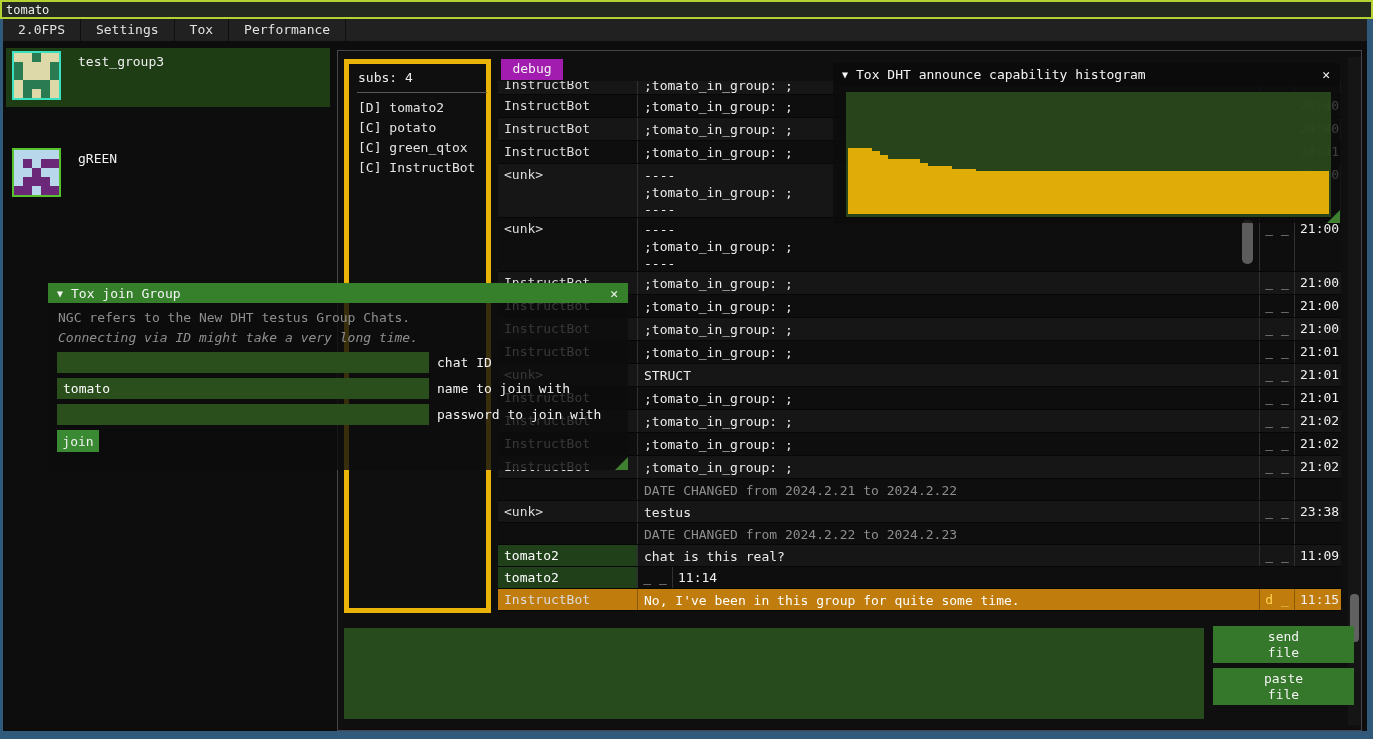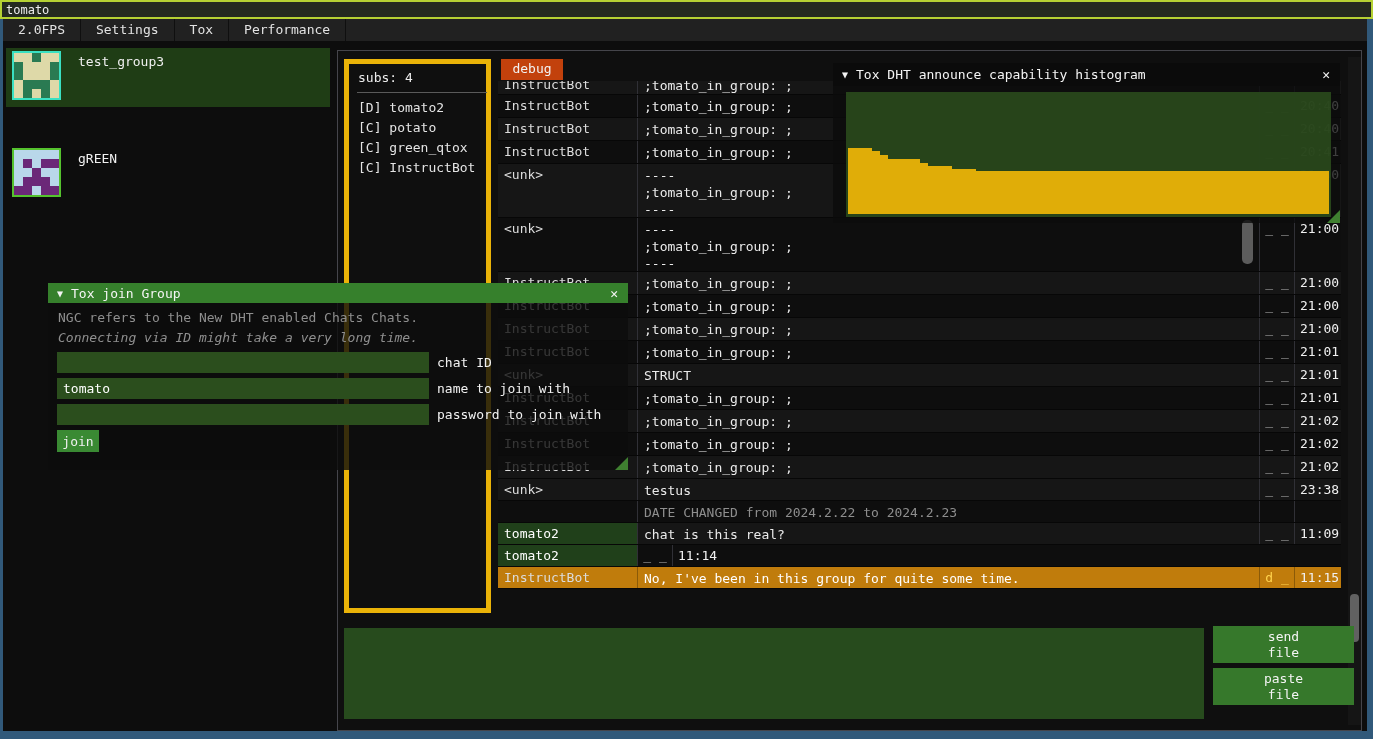--- a/index.html
+++ b/index.html
@@ -30,7 +30,7 @@
   .subs-sep{position:absolute;left:8px;top:28px;width:130px;height:1px;background:#5a5a5a;}
   .subs-list{position:absolute;left:9px;top:34px;line-height:20px;}
   .subs-member{white-space:pre;color:#e4e4e4;}
-  .tab{position:absolute;left:163px;top:8px;width:62px;height:21px;background:#c2410c;color:#f2f2f2;
+  .tab{position:absolute;left:163px;top:8px;width:62px;height:21px;background:#a21caf;color:#f2f2f2;
     text-align:center;padding-top:2px;}
   .log{position:absolute;left:160px;top:30px;width:843px;height:532px;overflow:hidden;}
   .crow{display:flex;min-height:23px;height:23px;border-bottom:1px solid #070707;}

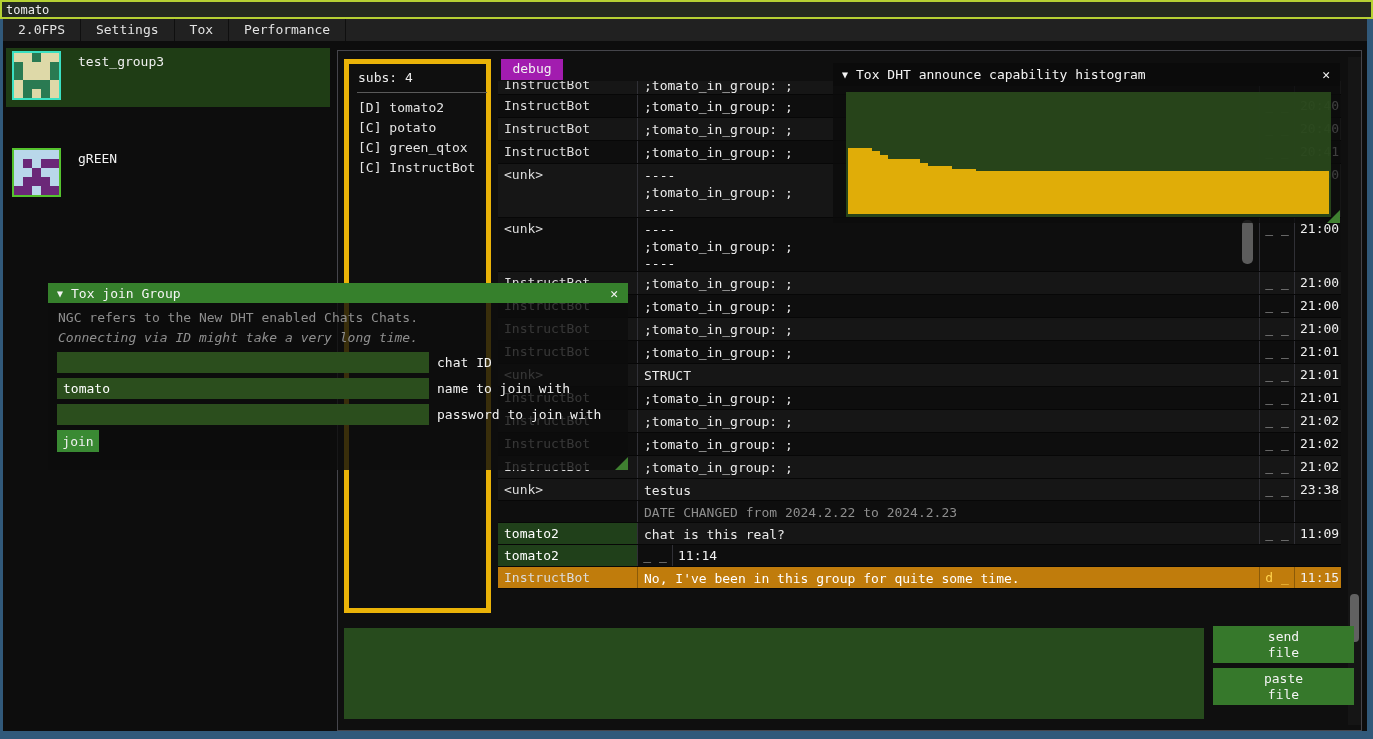--- a/index.html
+++ b/index.html
@@ -393,7 +393,7 @@
       <span class="closex">✕</span>
     </div>
     <div class="join-body">
-      <div class="jdesc" style="top:7px;">NGC refers to the New DHT enabled Chats Chats.</div>
+      <div class="jdesc" style="top:7px;">NGC refers to the New DHT testus Group Chats.</div>
       <div class="jdesc" style="top:27px;font-style:italic;">Connecting via ID might take a very long time.</div>
 
       <input class="jfield" style="top: 49px;" value="">

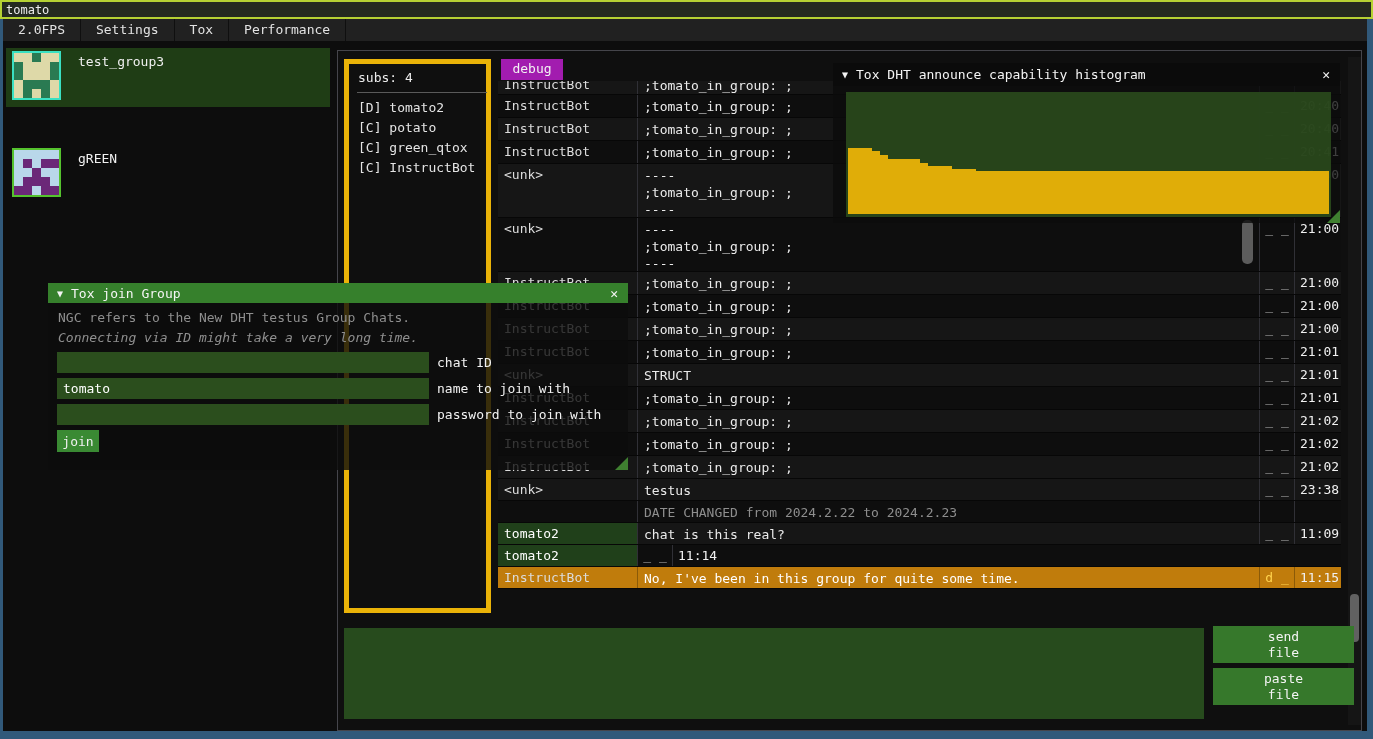--- a/index.html
+++ b/index.html
@@ -270,6 +270,12 @@
           <div class="ccell cstat">_ _</div>
           <div class="ccell ctime">21:02</div>
         </div>
+        <div class="crow odd date-row short">
+          <div class="ccell cname"></div>
+          <div class="ccell cmsg">DATE CHANGED from 2024.2.21 to 2024.2.22</div>
+          <div class="ccell cstat"></div>
+          <div class="ccell ctime"></div>
+        </div>
         <div class="crow even short">
           <div class="ccell cname">&lt;unk&gt;</div>
           <div class="ccell cmsg">testus</div>

